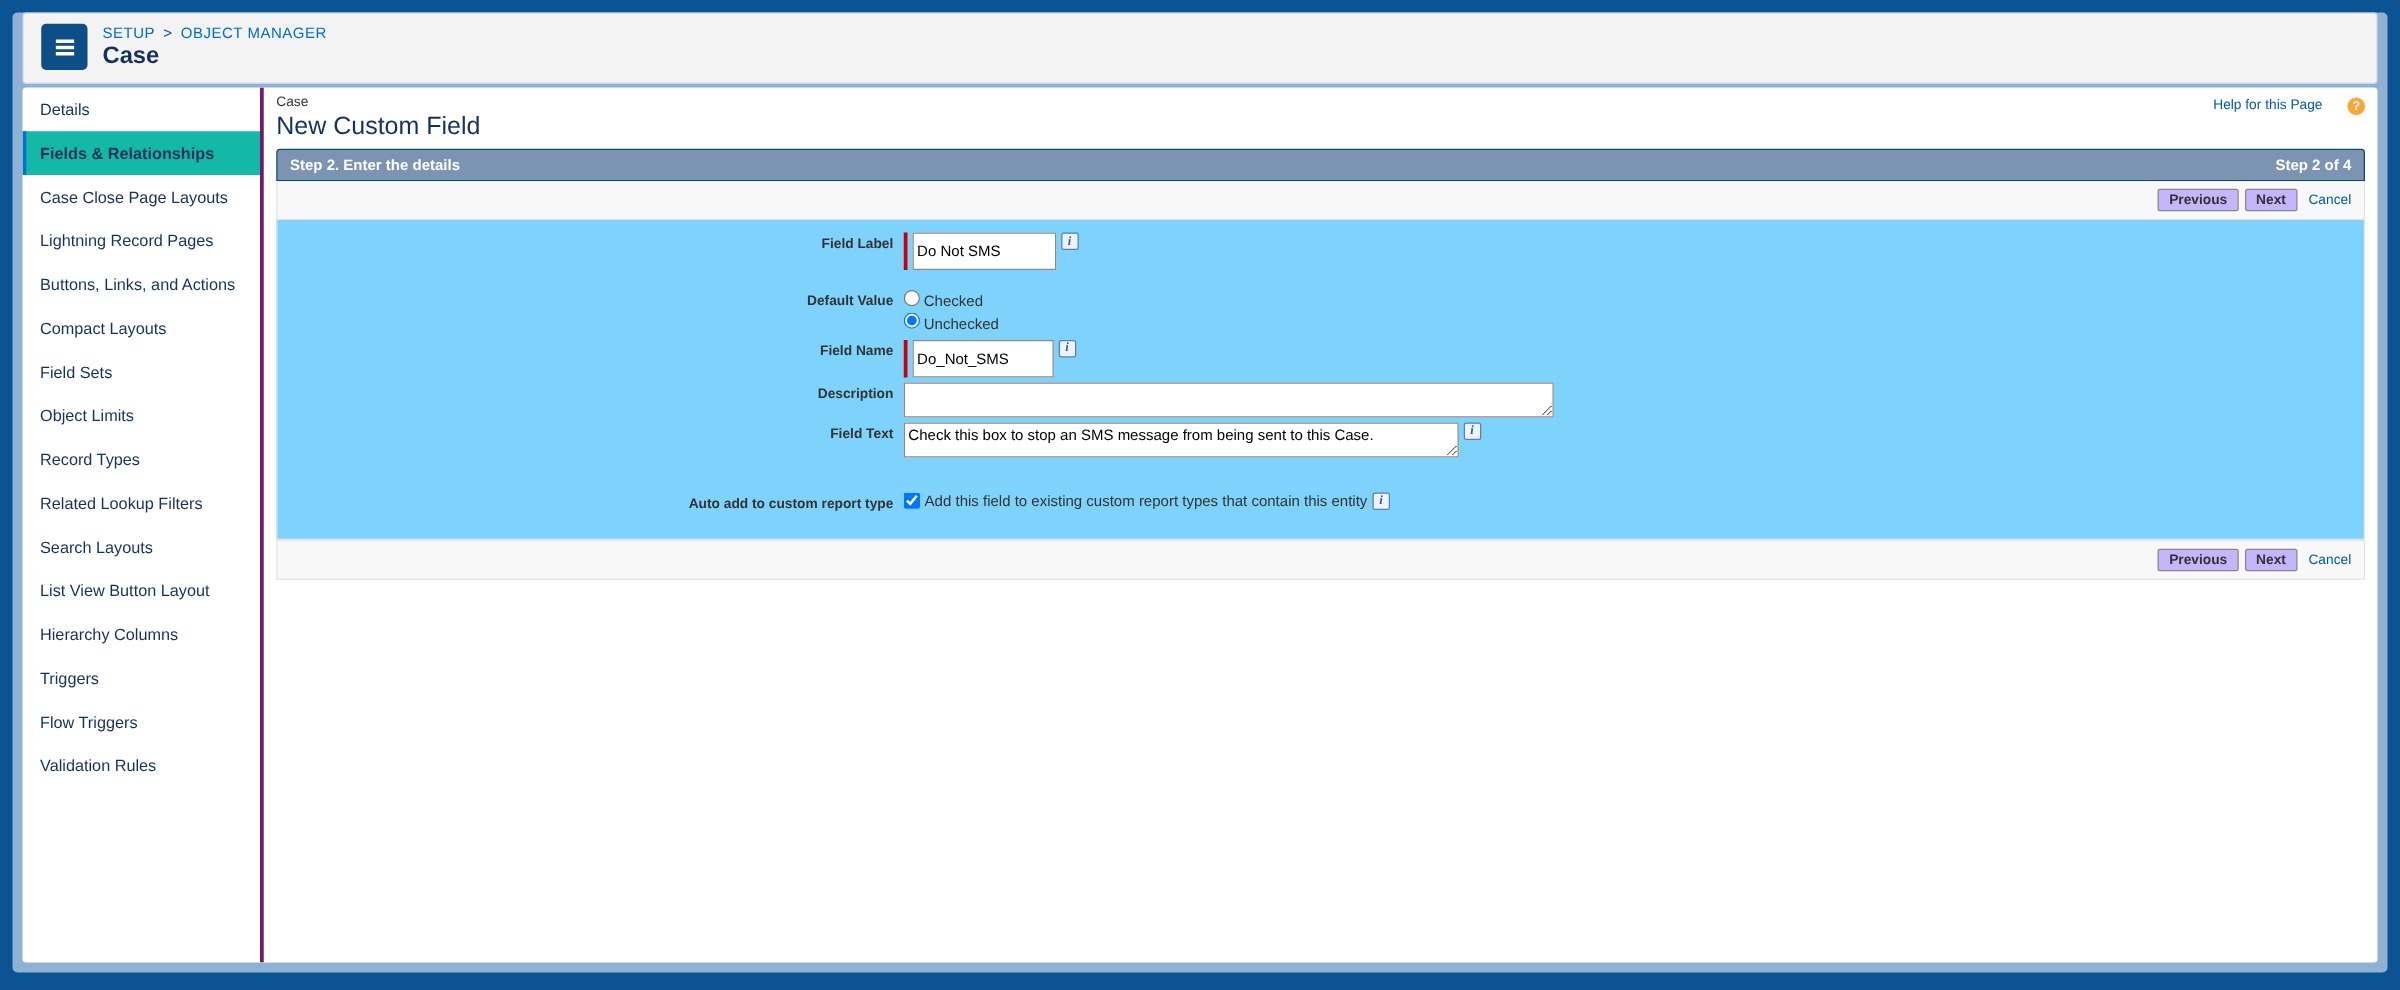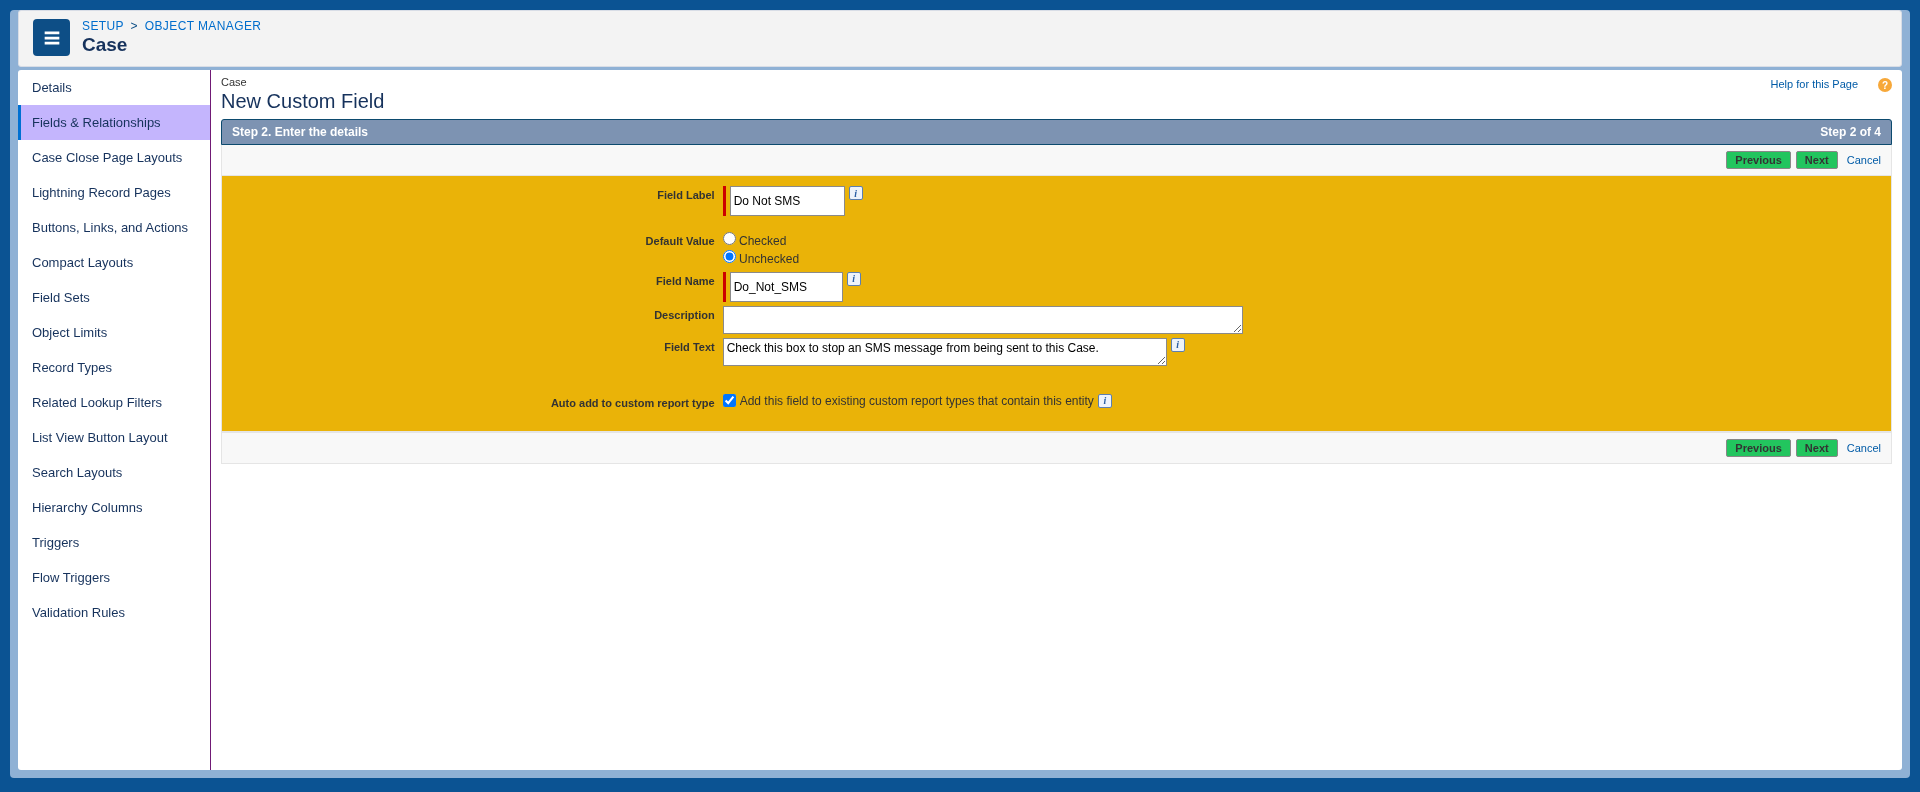--- a/index.html
+++ b/index.html
@@ -17,7 +17,7 @@
   .header-title { font-size: 19px; font-weight: 700; color: #16325c; margin-top: 1px; }
 
   .main-card { background: #fff; border-radius: 3px; margin: 0 8px; display: flex; min-height: 700px; overflow: hidden; }
-  .sidebar { width: 193px; border-right: 1px solid #701a75; }
+  .sidebar { width: 193px; border-right: 3px solid #701a75; }
   .sidebar-item { padding: 10px 14px; font-size: 13px; color: #16325c; cursor: pointer; }
   .sidebar-item.active { border-left: 3px solid #0070d2; background: #c4b5fd; font-weight: 400; padding-left: 11px; }
   .sidebar-item:not(.active) { border-left: 3px solid transparent; padding-left: 11px;}

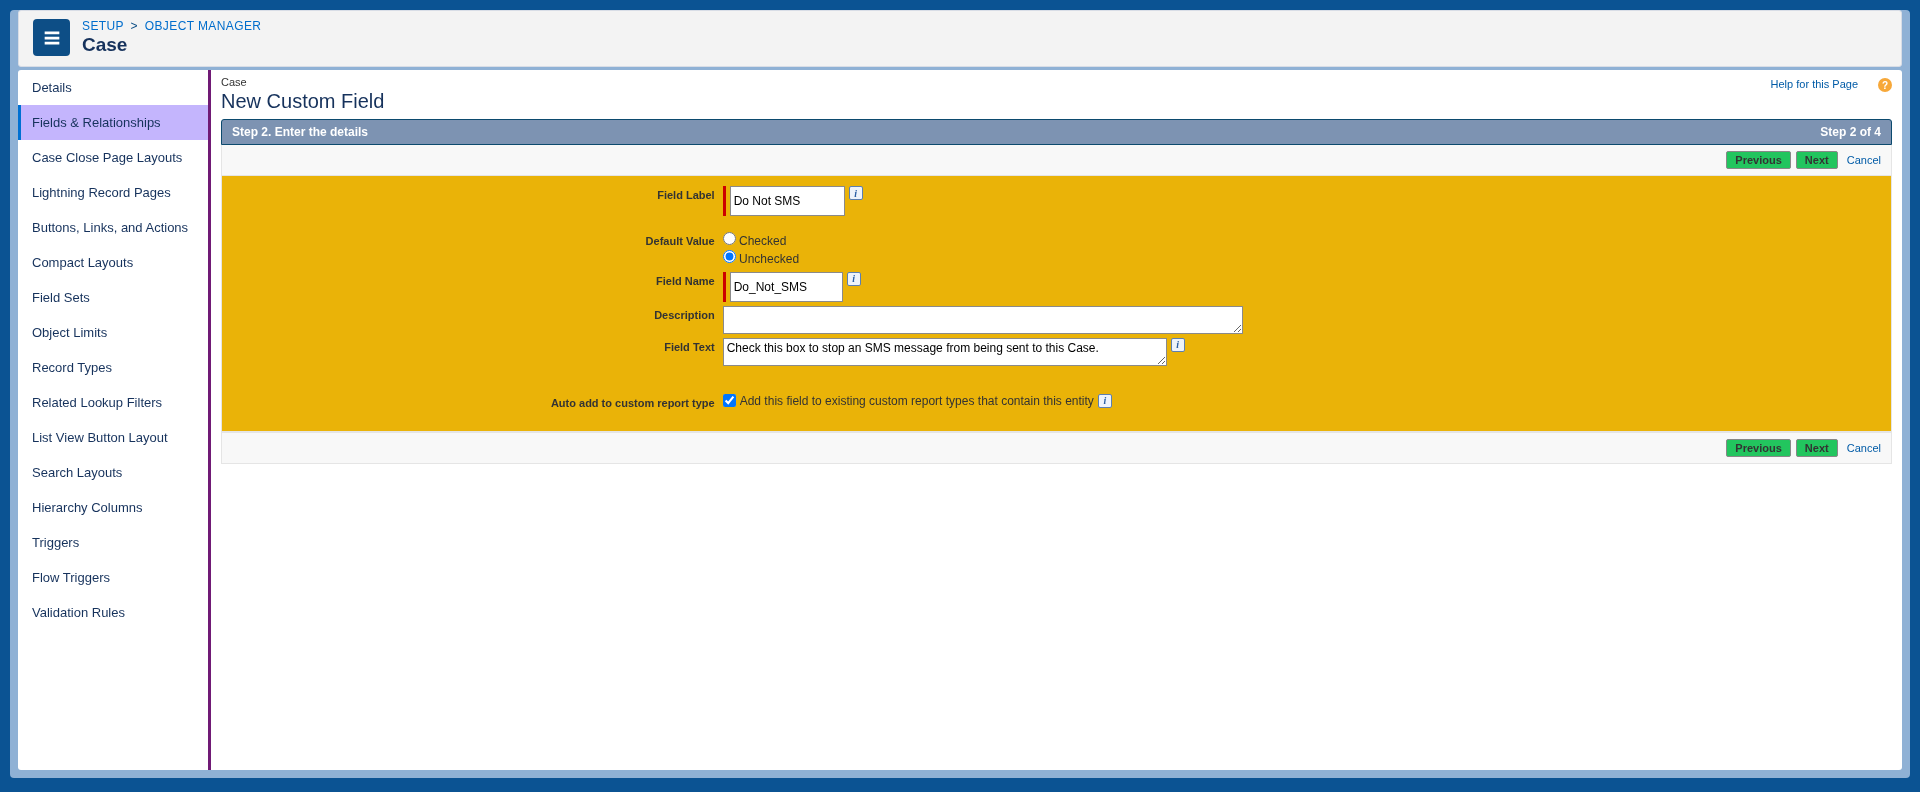--- a/index.html
+++ b/index.html
@@ -19,7 +19,7 @@
   .main-card { background: #fff; border-radius: 3px; margin: 0 8px; display: flex; min-height: 700px; overflow: hidden; }
   .sidebar { width: 193px; border-right: 3px solid #701a75; }
   .sidebar-item { padding: 10px 14px; font-size: 13px; color: #16325c; cursor: pointer; }
-  .sidebar-item.active { border-left: 3px solid #0070d2; background: #c4b5fd; font-weight: 400; padding-left: 11px; }
+  .sidebar-item.active { border-left: 3px solid #0070d2; background: #14b8a6; font-weight: 700; padding-left: 11px; }
   .sidebar-item:not(.active) { border-left: 3px solid transparent; padding-left: 11px;}
 
   .content { flex: 1; padding: 6px 10px 10px 10px; }

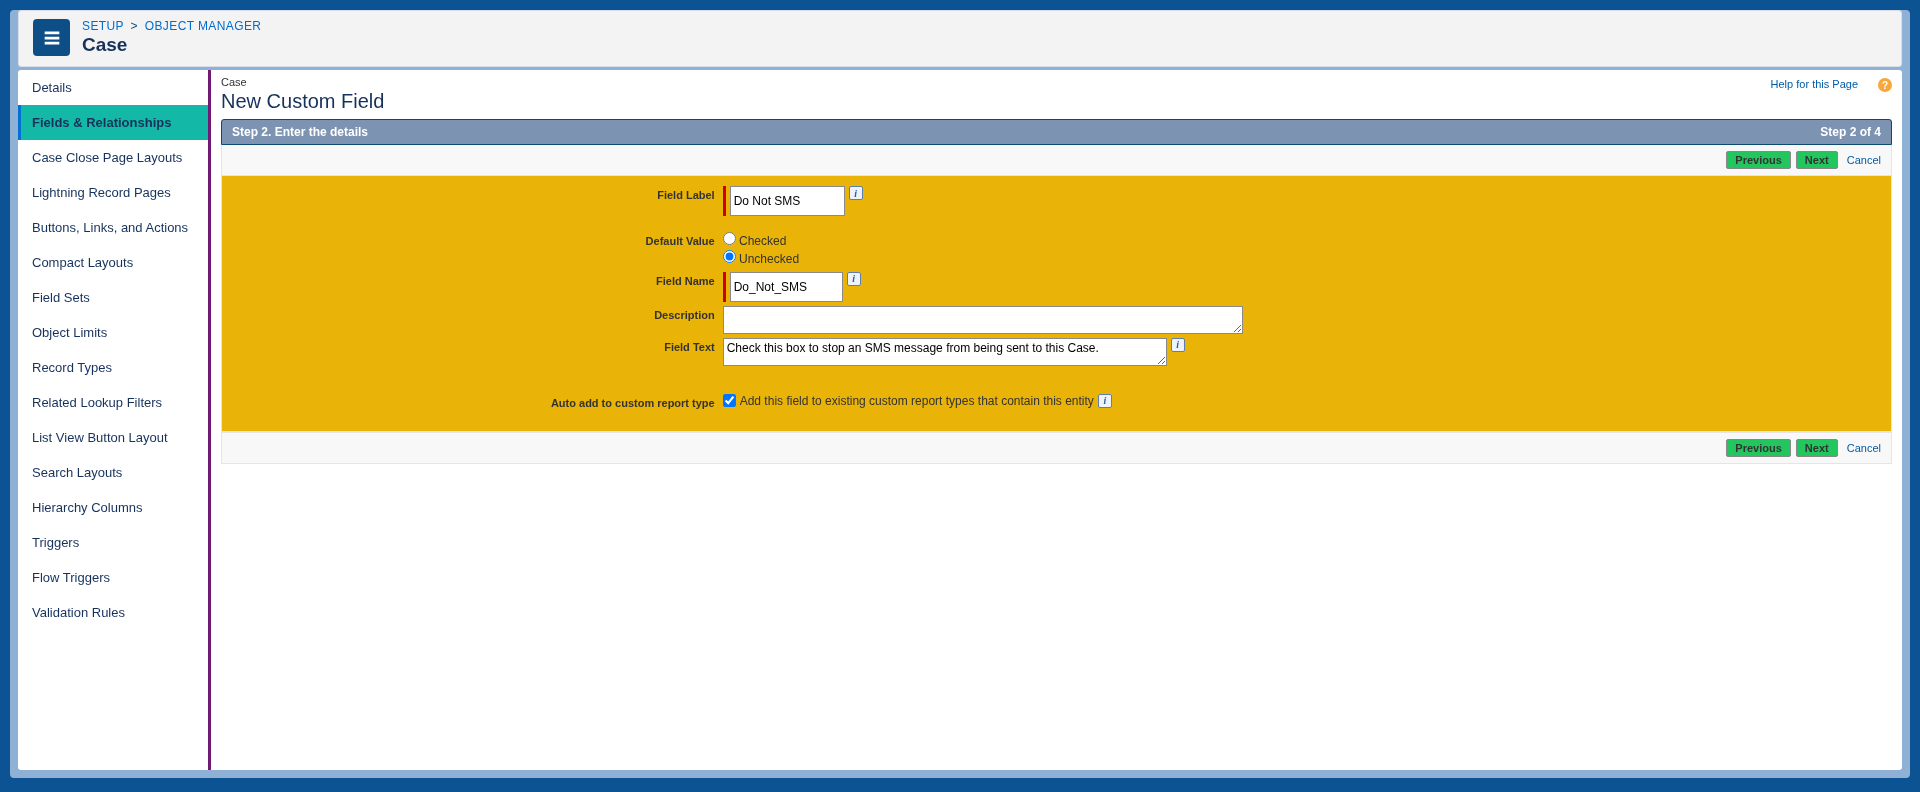--- a/index.html
+++ b/index.html
@@ -31,7 +31,7 @@
 
   .step-bar { background: #7d93b2; color: #fff; font-size: 12px; font-weight: 700; padding: 5px 10px; display: flex; justify-content: space-between; border-radius: 3px 3px 0 0; border:1px solid #0c4a6e; }
   .button-row { background: #f8f8f8; border: 1px solid #e5e5e5; border-top: none; padding: 6px 10px; text-align: right; font-size: 11px; }
-  .btn { background: #22c55e; border: 1px solid #888; border-radius: 2px; padding: 2px 8px; font-size: 11px; font-weight: 700; color: #333; cursor: pointer; margin-left: 2px; }
+  .btn { background: #c4b5fd; border: 1px solid #888; border-radius: 2px; padding: 2px 8px; font-size: 11px; font-weight: 700; color: #333; cursor: pointer; margin-left: 2px; }
   .link { color: #015ba7; text-decoration: none; margin-left: 6px; cursor: pointer; }
 
   .form-panel { background: #eab308; border: 1px solid #e5e5e5; border-top: none; padding: 8px 0 20px 0; }

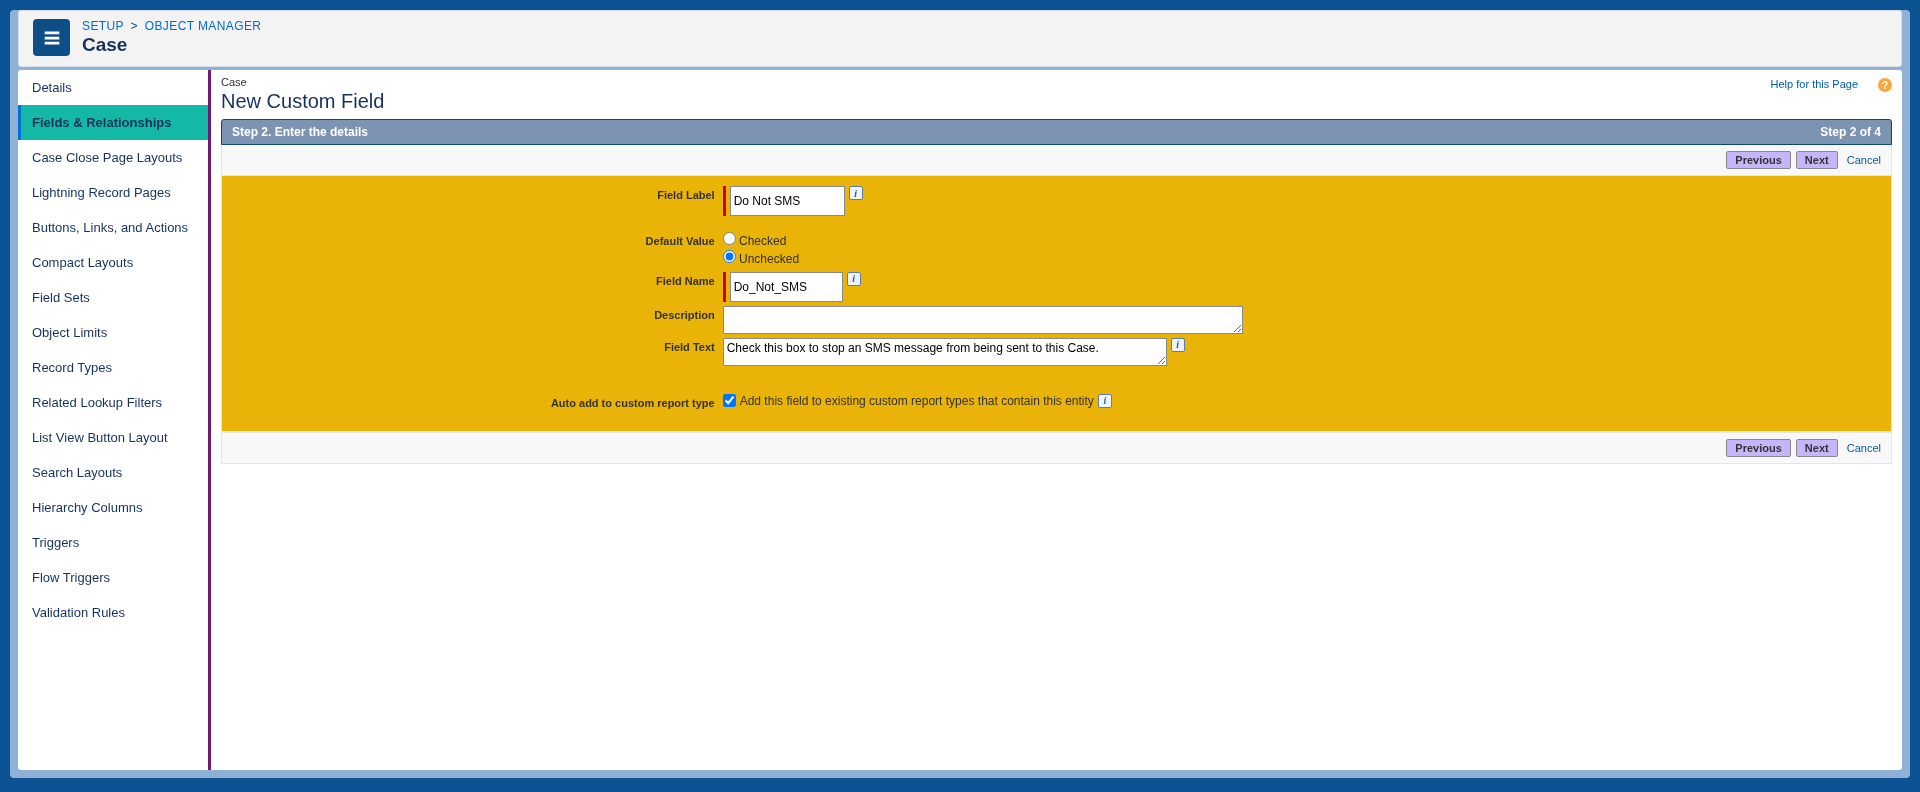--- a/index.html
+++ b/index.html
@@ -34,7 +34,7 @@
   .btn { background: #c4b5fd; border: 1px solid #888; border-radius: 2px; padding: 2px 8px; font-size: 11px; font-weight: 700; color: #333; cursor: pointer; margin-left: 2px; }
   .link { color: #015ba7; text-decoration: none; margin-left: 6px; cursor: pointer; }
 
-  .form-panel { background: #eab308; border: 1px solid #e5e5e5; border-top: none; padding: 8px 0 20px 0; }
+  .form-panel { background: #7dd3fc; border: 1px solid #e5e5e5; border-top: none; padding: 8px 0 20px 0; }
   .form-row { display: flex; align-items: flex-start; padding: 2px 0; }
   .form-label { width: 30%; min-width: 200px; max-width: 520px; text-align: right; font-size: 11px; font-weight: 700; color: #333; padding: 3px 8px 0 0; }
   .form-field { flex: 1; display: flex; align-items: flex-start; gap: 4px; font-size: 12px; color: #333; }

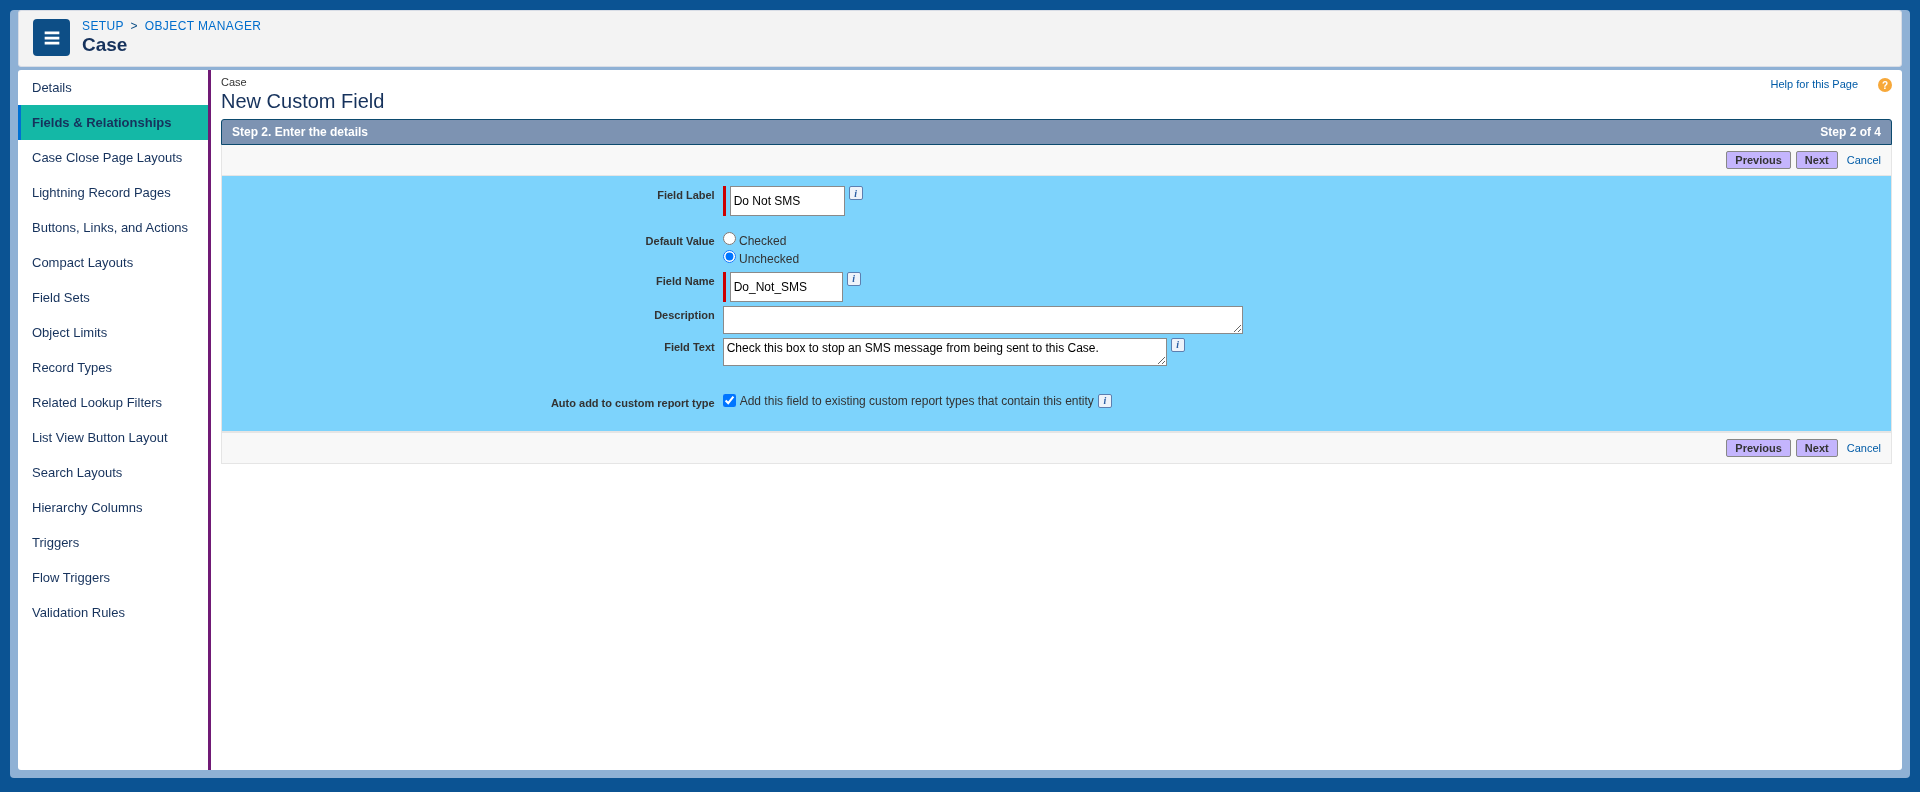--- a/index.html
+++ b/index.html
@@ -79,8 +79,8 @@
         <div class="sidebar-item">Object Limits</div>
         <div class="sidebar-item">Record Types</div>
         <div class="sidebar-item">Related Lookup Filters</div>
+        <div class="sidebar-item">Search Layouts</div>
         <div class="sidebar-item">List View Button Layout</div>
-        <div class="sidebar-item">Search Layouts</div>
         <div class="sidebar-item">Hierarchy Columns</div>
         <div class="sidebar-item">Triggers</div>
         <div class="sidebar-item">Flow Triggers</div>

